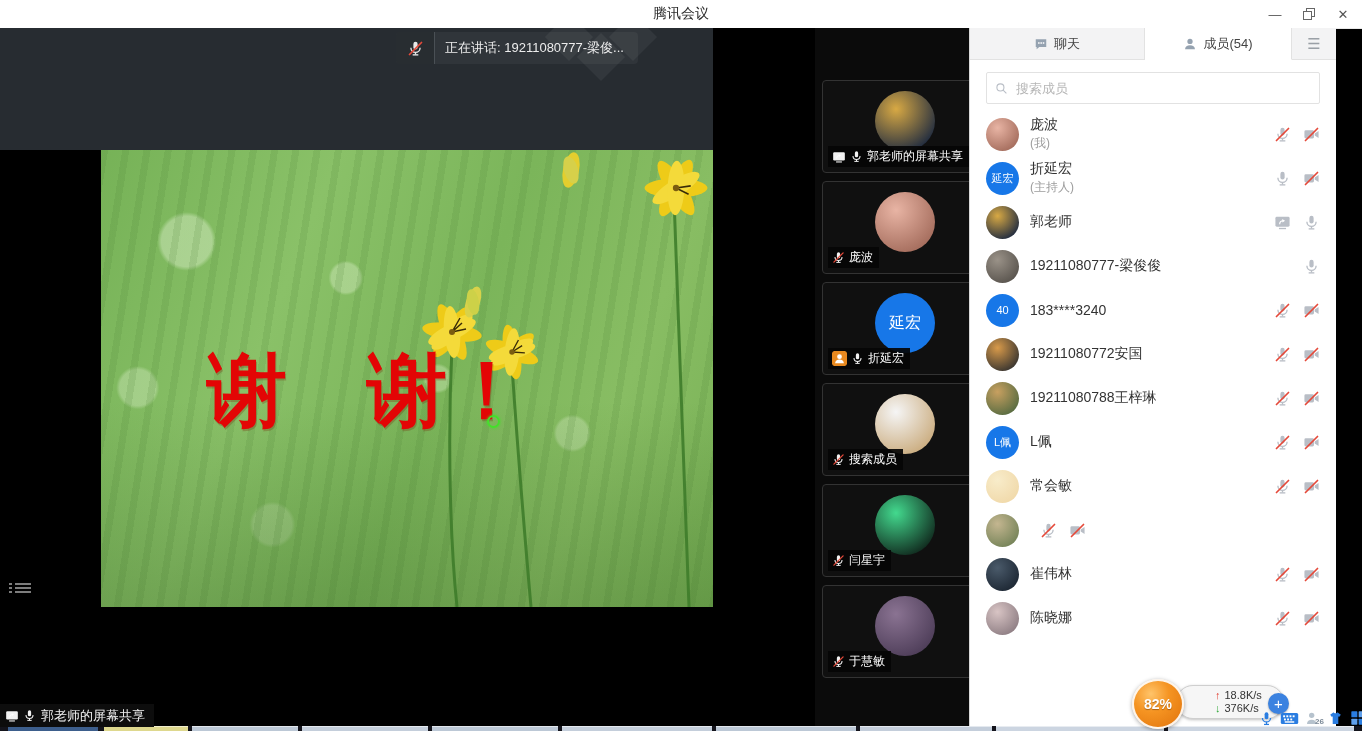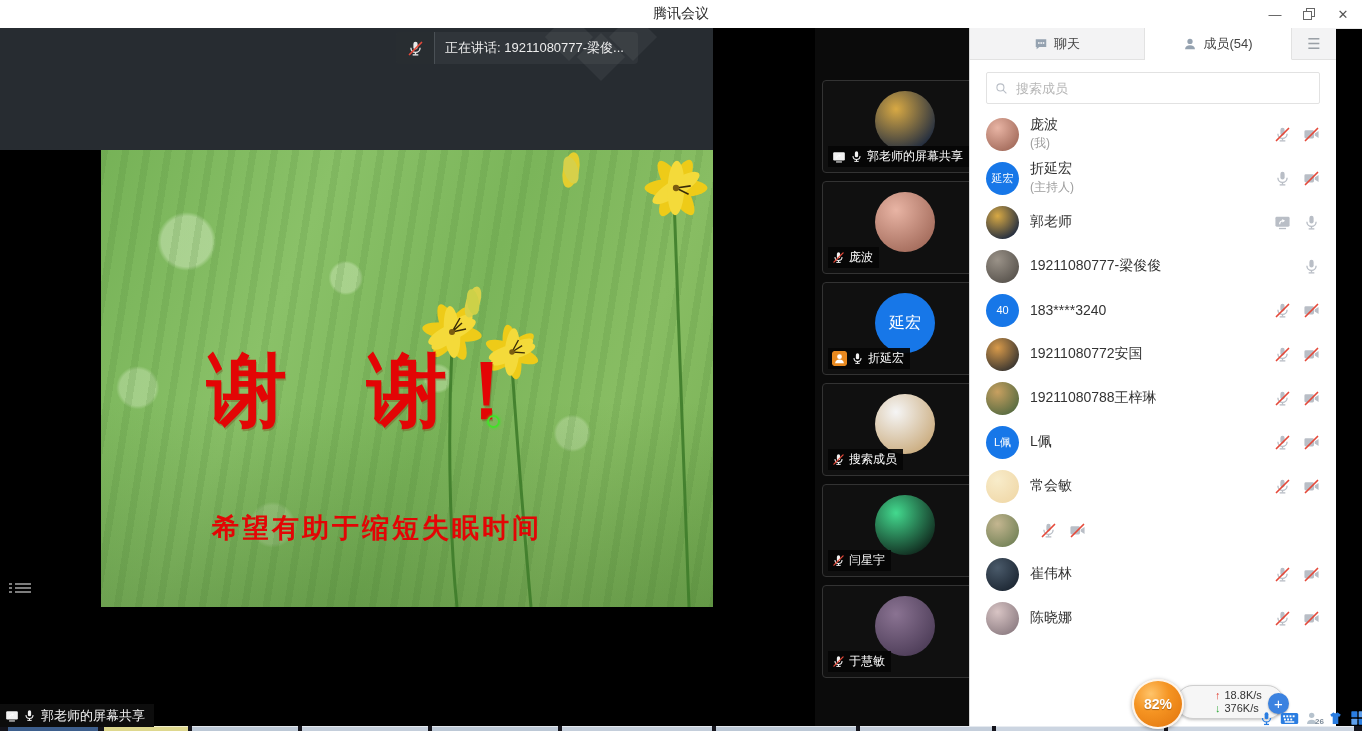--- a/index.html
+++ b/index.html
@@ -188,7 +188,6 @@
         </g>
       </svg>
       <div class="slide-title">谢　谢！</div>
-      <div class="slide-sub">希望有助于缩短失眠时间</div>
       <div class="laser-dot"></div>
     </div>
 

